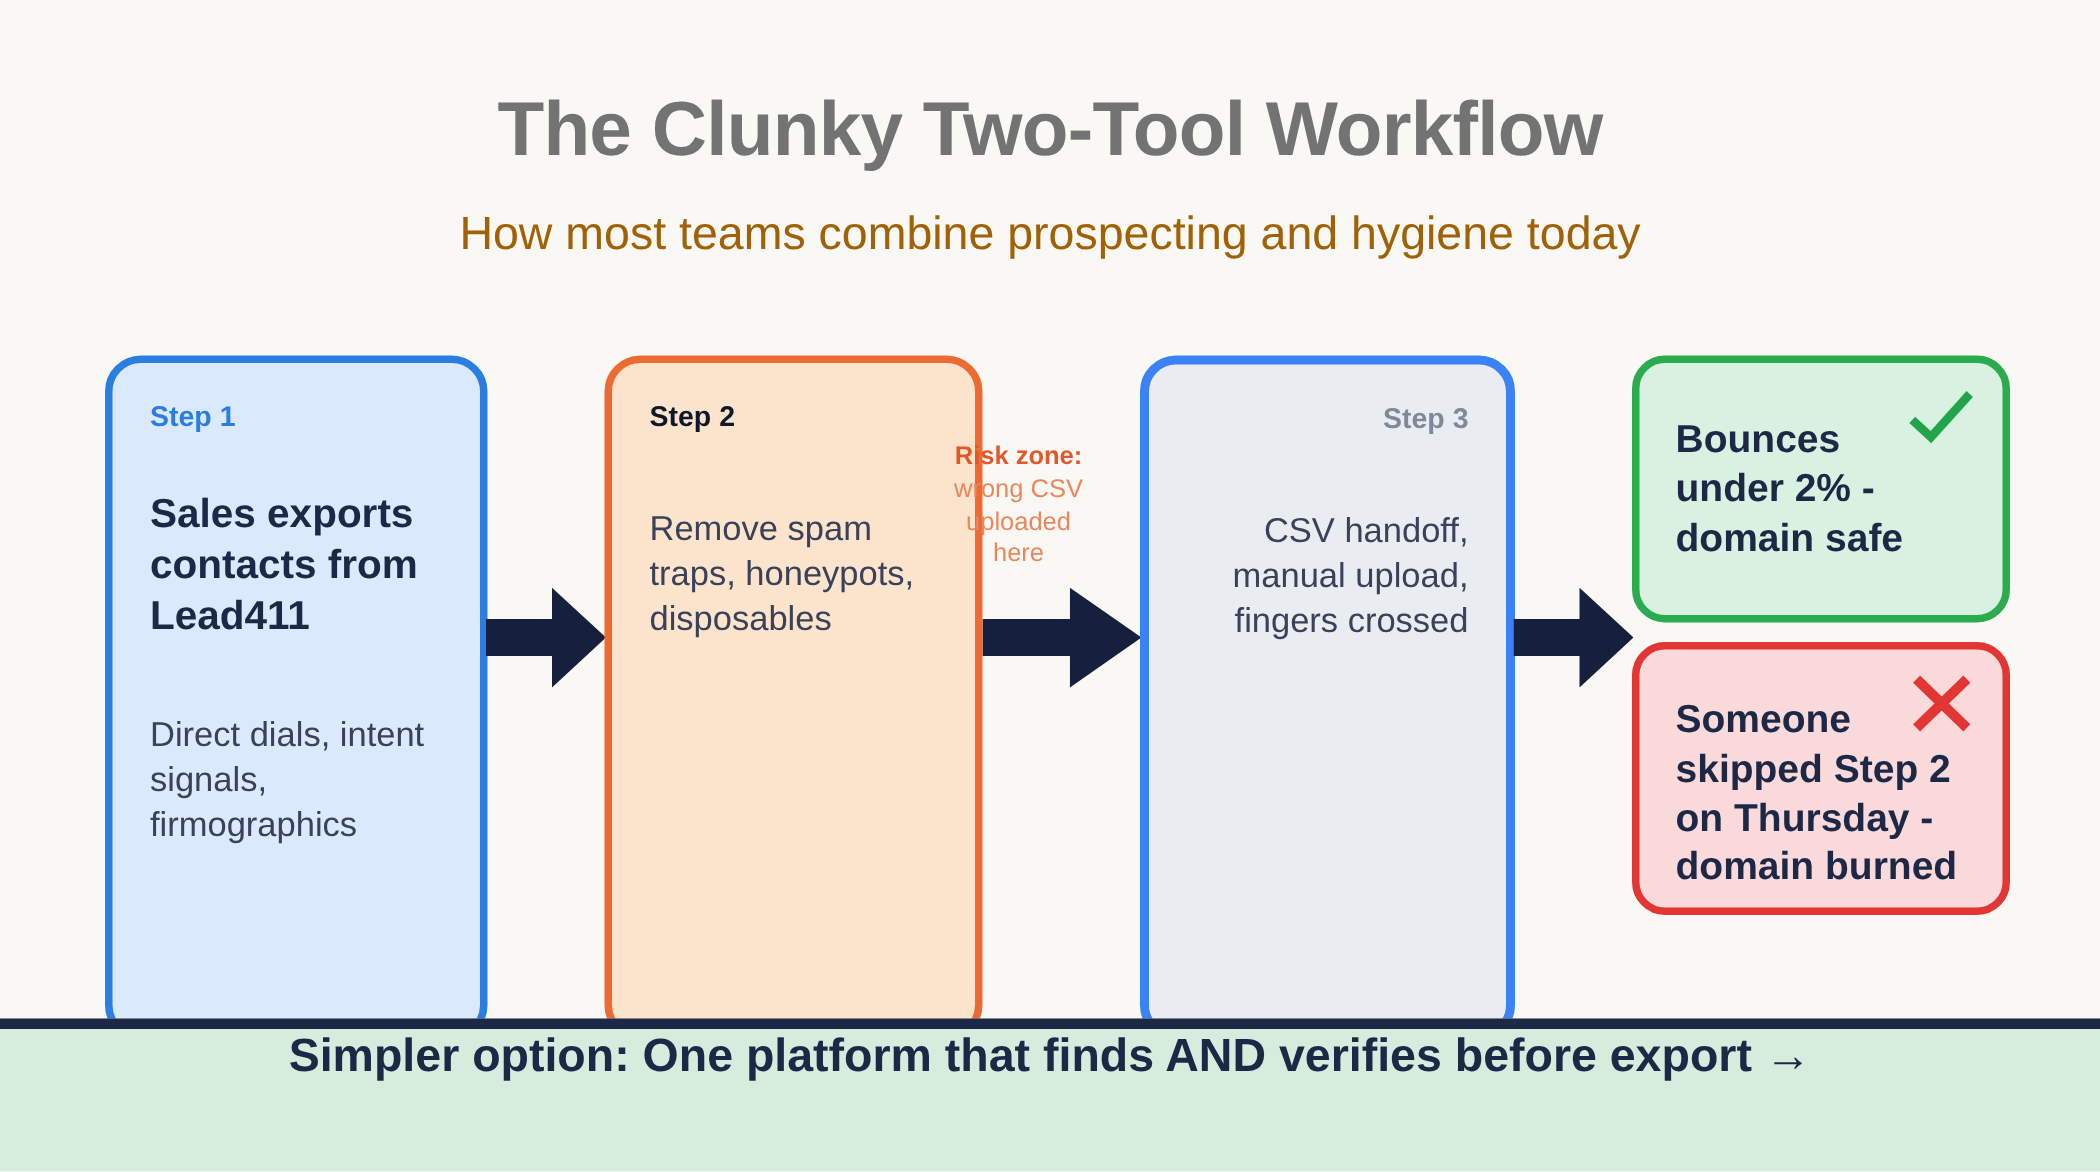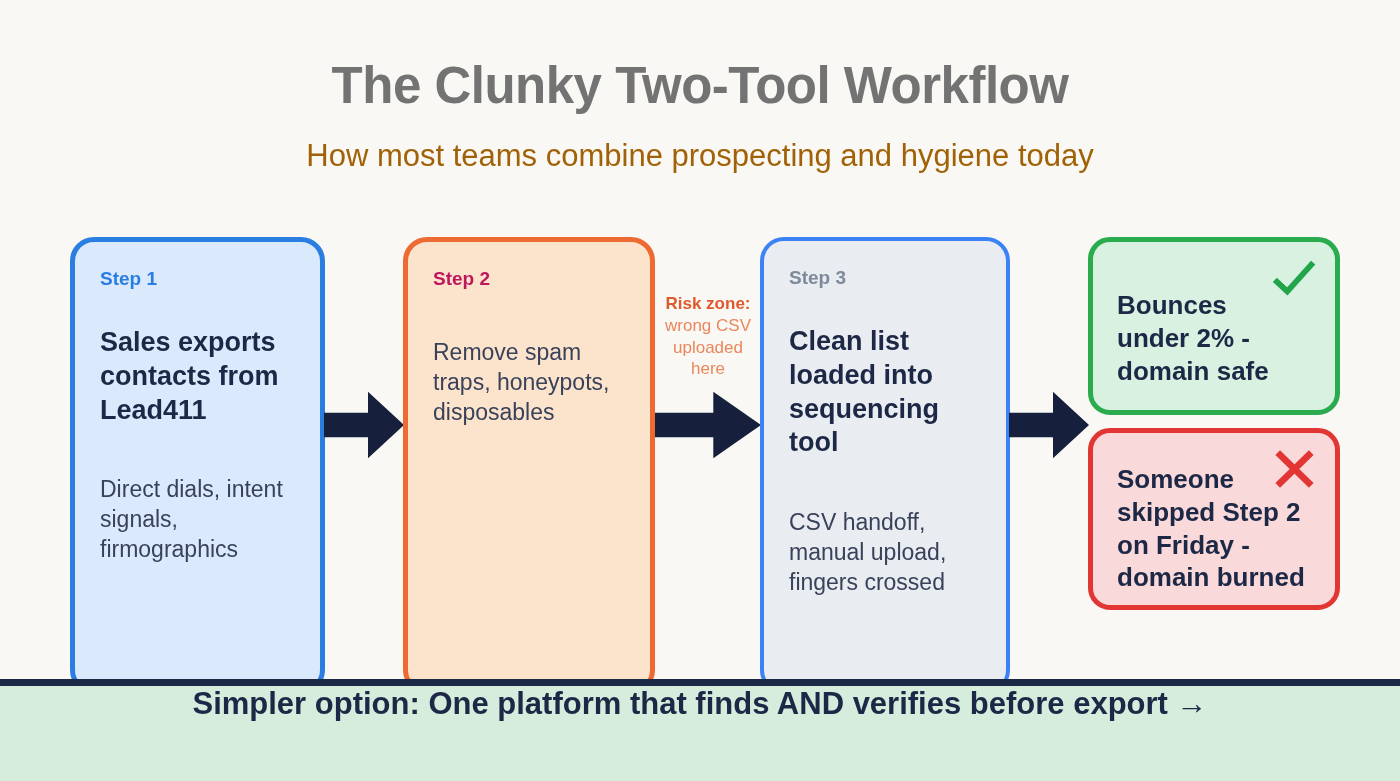--- a/index.html
+++ b/index.html
@@ -52,7 +52,7 @@
     font-weight: 700;
   }
   .step-1 .step-label { color: #2a7de1; }
-  .step-2 .step-label { color: #be185d; }
+  .step-2 .step-label { color: #0f172a; }
   .step-3 .step-label { color: #7e8a99; }
   .step-heading {
     margin-top: 36px;

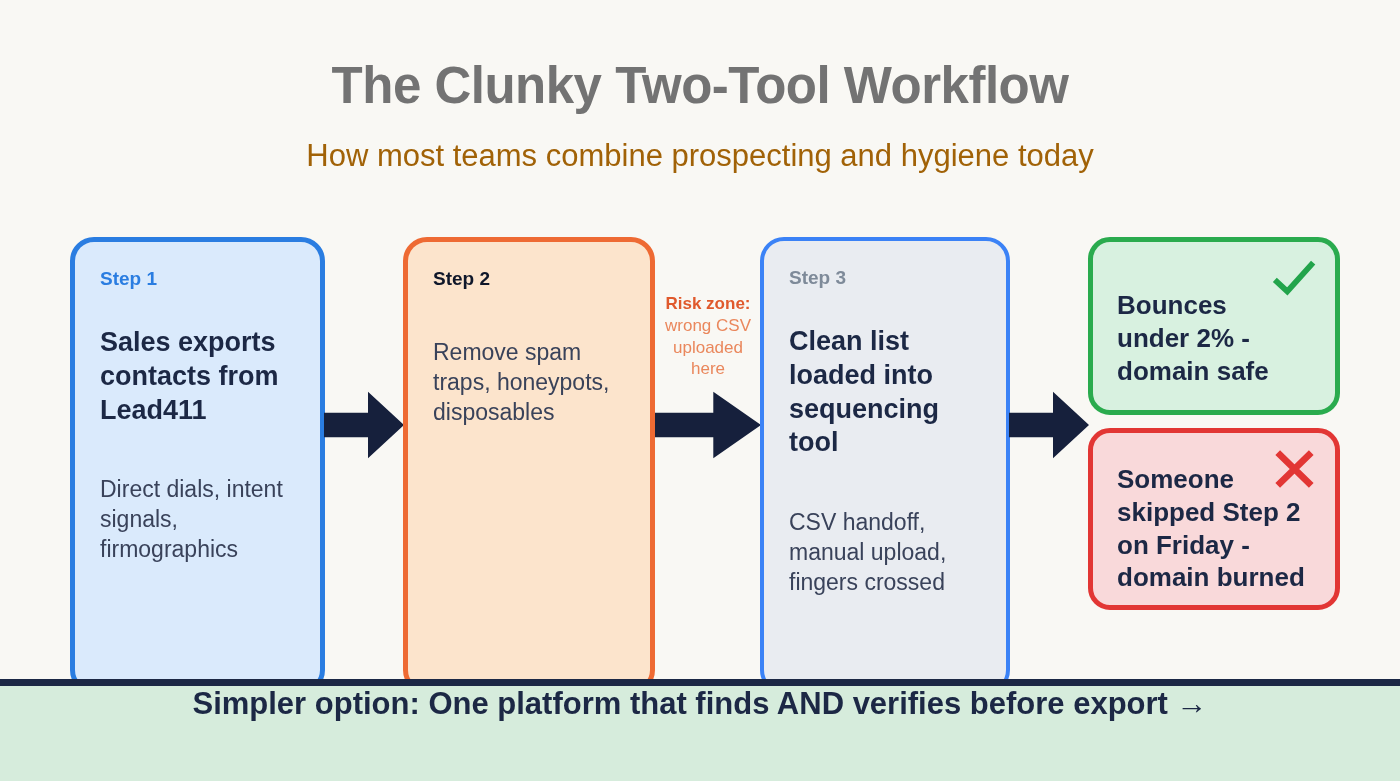--- a/index.html
+++ b/index.html
@@ -46,7 +46,7 @@
   .step-card { top: 237px; height: 457px; }
   .step-1 { left: 70px;  width: 255px; border: 5px solid #2a7de1; background: #daeafc; }
   .step-2 { left: 403px; width: 252px; border: 5px solid #ee6a33; background: #fce4cc; }
-  .step-3 { left: 760px; width: 250px; border: 4px solid #3b82f6; background: #e9ecf1; }
+  .step-3 { left: 760px; width: 250px; border: 6px solid #3b82f6; background: #e9ecf1; text-align: right; }
   .step-label {
     font-size: 19px;
     font-weight: 700;

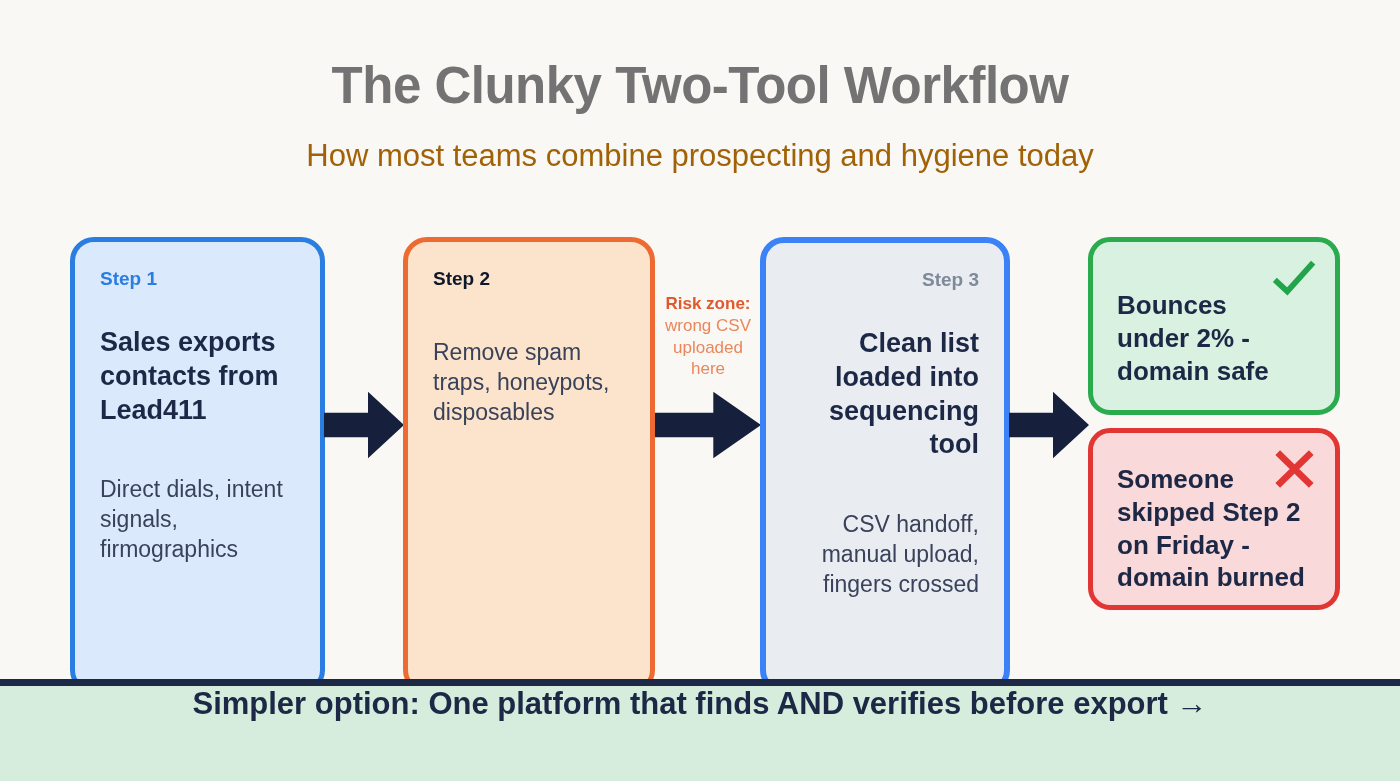--- a/index.html
+++ b/index.html
@@ -102,7 +102,7 @@
   .arrow-3 { left: 1009px; width: 80px;  }
   .risk-note {
     position: absolute;
-    left: 650px;
+    left: 621px;
     top: 293px;
     width: 116px;
     text-align: center;

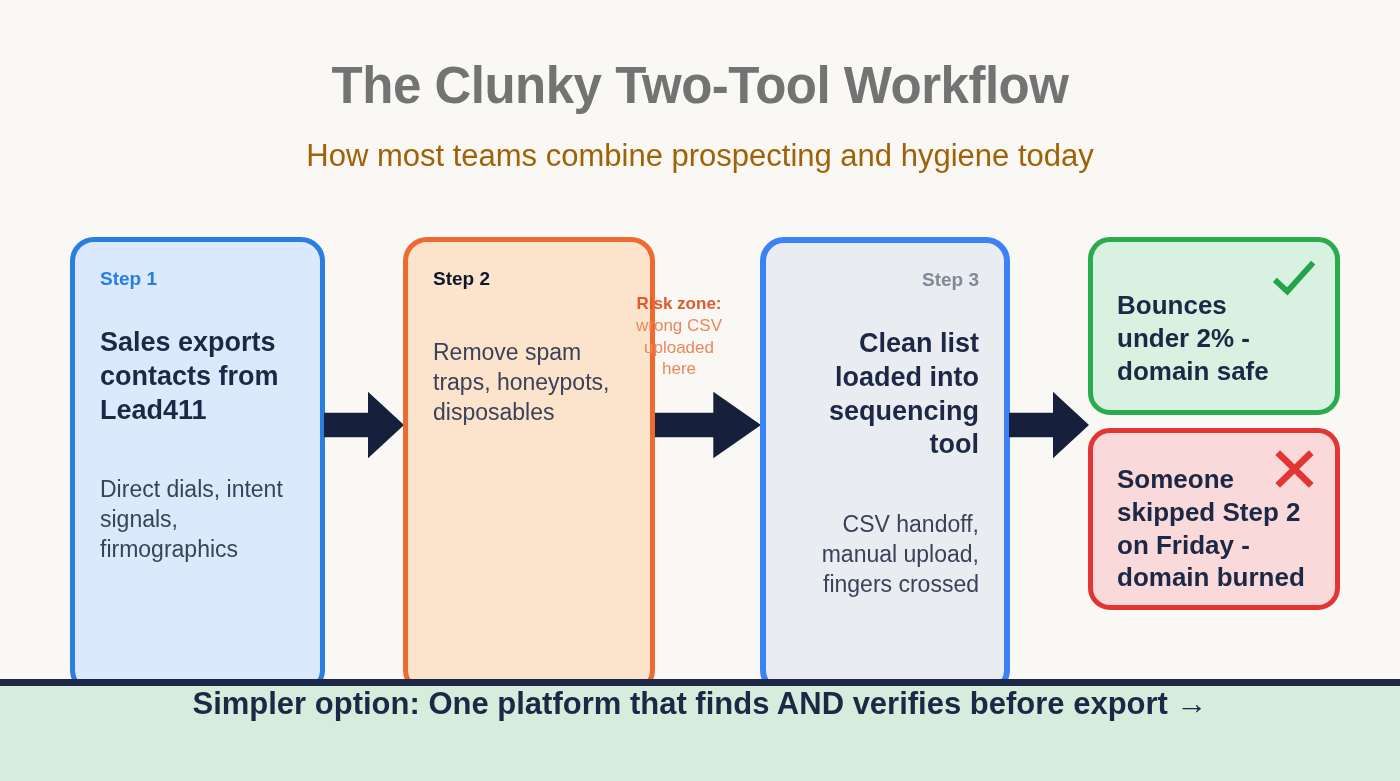--- a/index.html
+++ b/index.html
@@ -81,7 +81,7 @@
     font-weight: 700;
     line-height: 1.26;
     color: #1c2845;
-    margin-top: 23px;
+    margin-top: 10px;
     max-width: 175px;
   }
   .outcome-bad .outcome-heading { margin-top: 6px; max-width: 200px; }

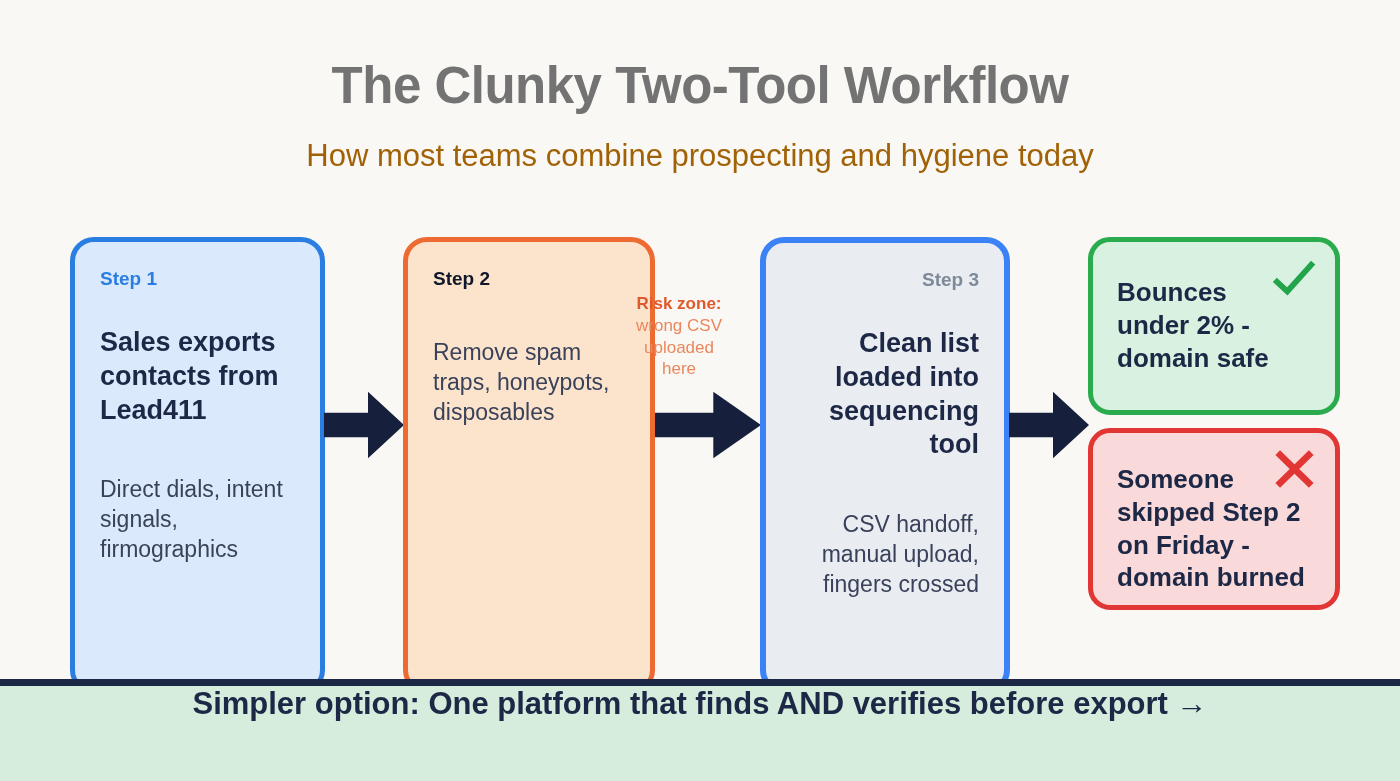--- a/index.html
+++ b/index.html
@@ -164,7 +164,6 @@
 
   <div class="card step-card step-3">
     <div class="step-label">Step 3</div>
-    <div class="step-heading">Clean list loaded into sequencing tool</div>
     <div class="step-detail">CSV handoff, manual upload, fingers crossed</div>
   </div>
 

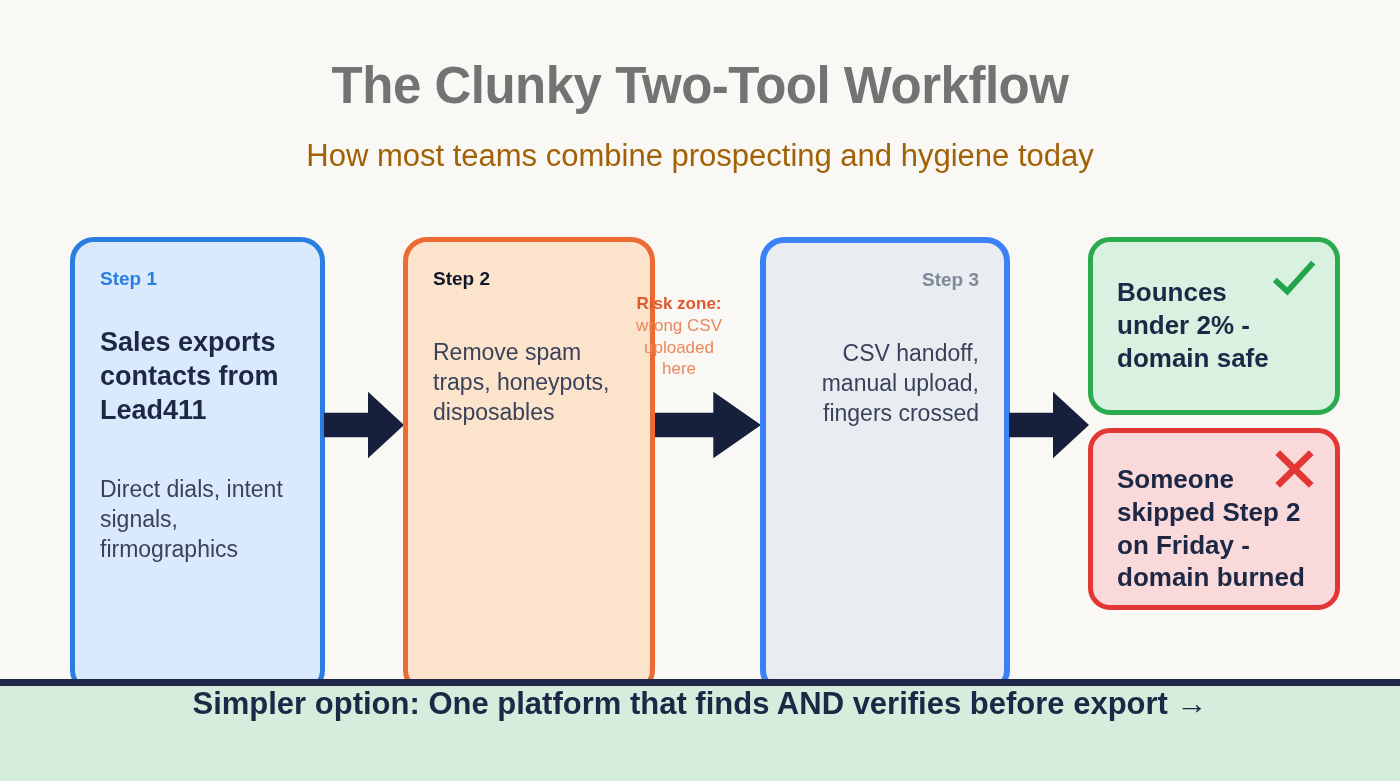--- a/index.html
+++ b/index.html
@@ -182,7 +182,7 @@
     <svg class="corner-icon" viewBox="0 0 48 40">
       <path d="M7 3 L42 37 M42 3 L7 37" fill="none" stroke="#e23634" stroke-width="7" stroke-linecap="butt"></path>
     </svg>
-    <div class="outcome-heading">Someone skipped Step 2 on Friday - domain burned</div>
+    <div class="outcome-heading">Someone skipped Step 2 on Thursday - domain burned</div>
   </div>
 
   <div class="footer-banner">

